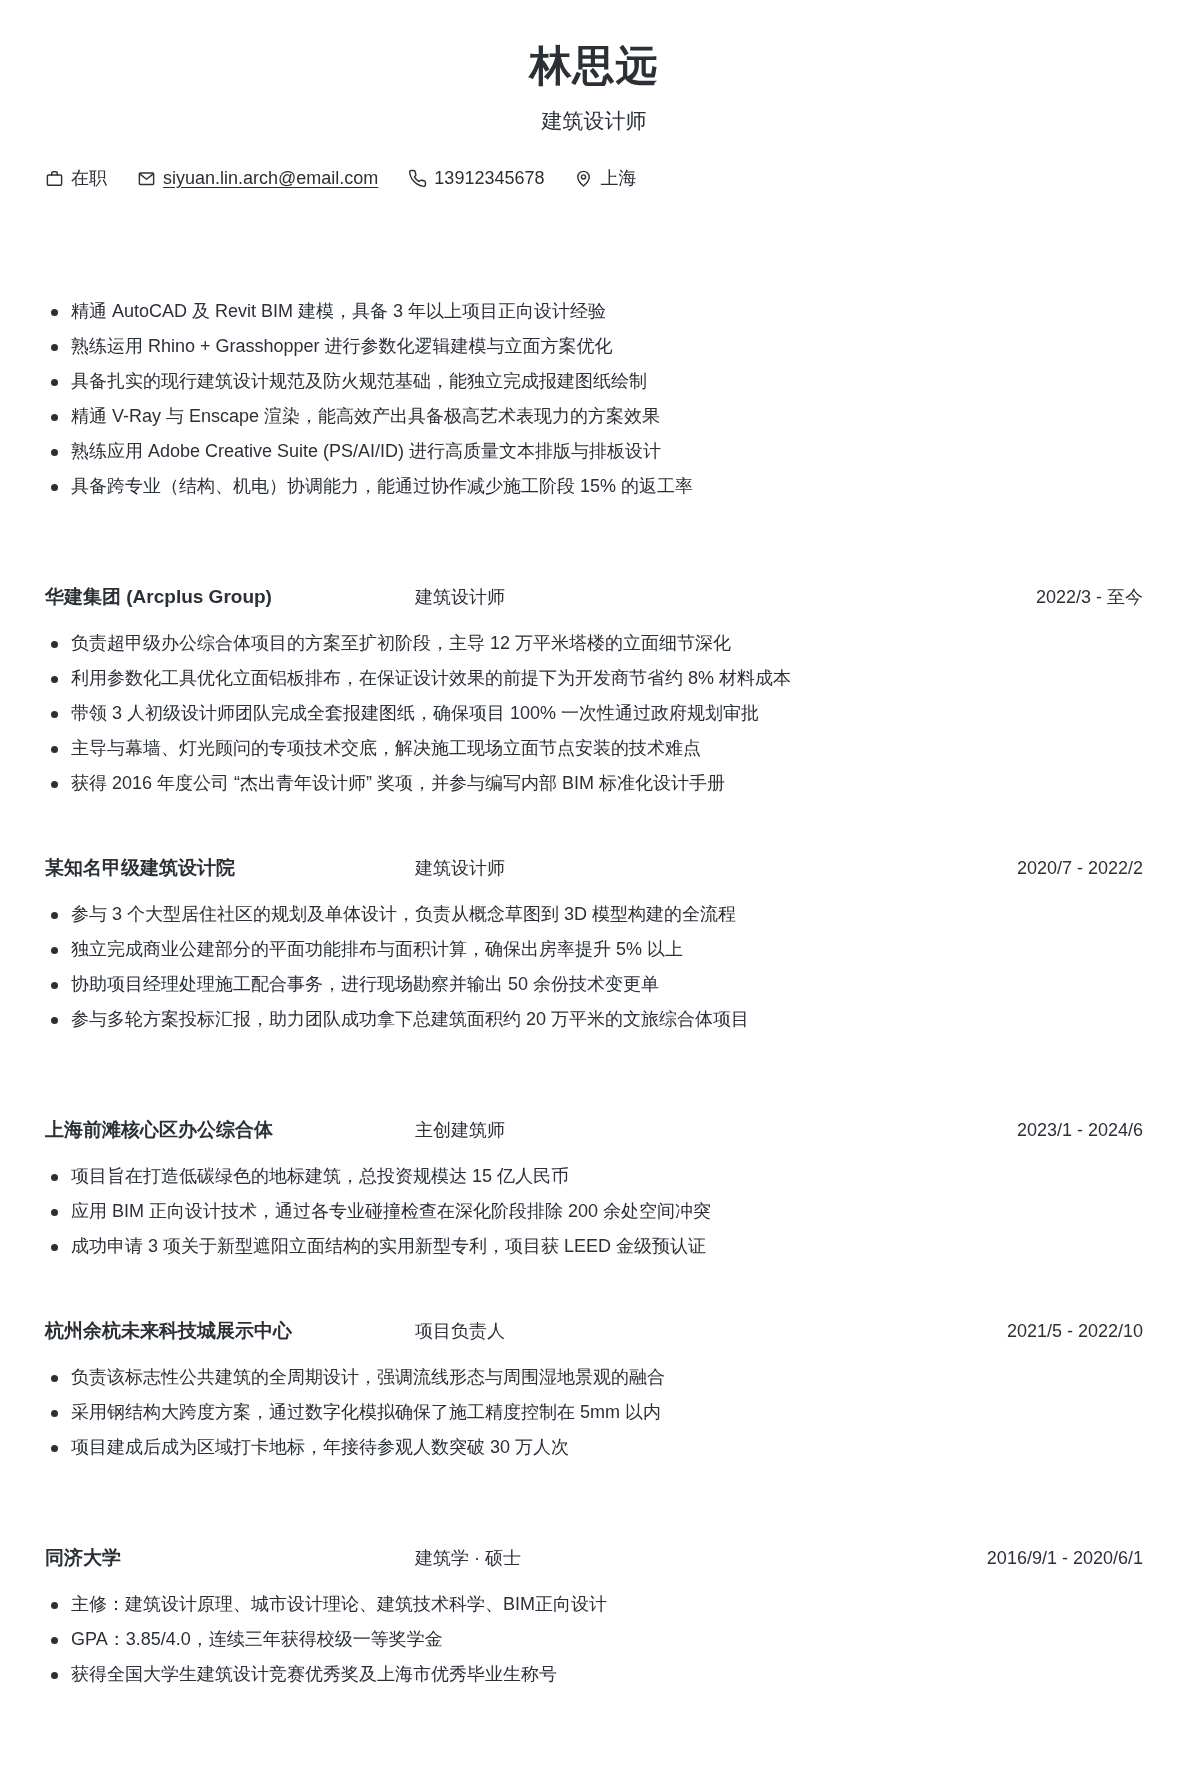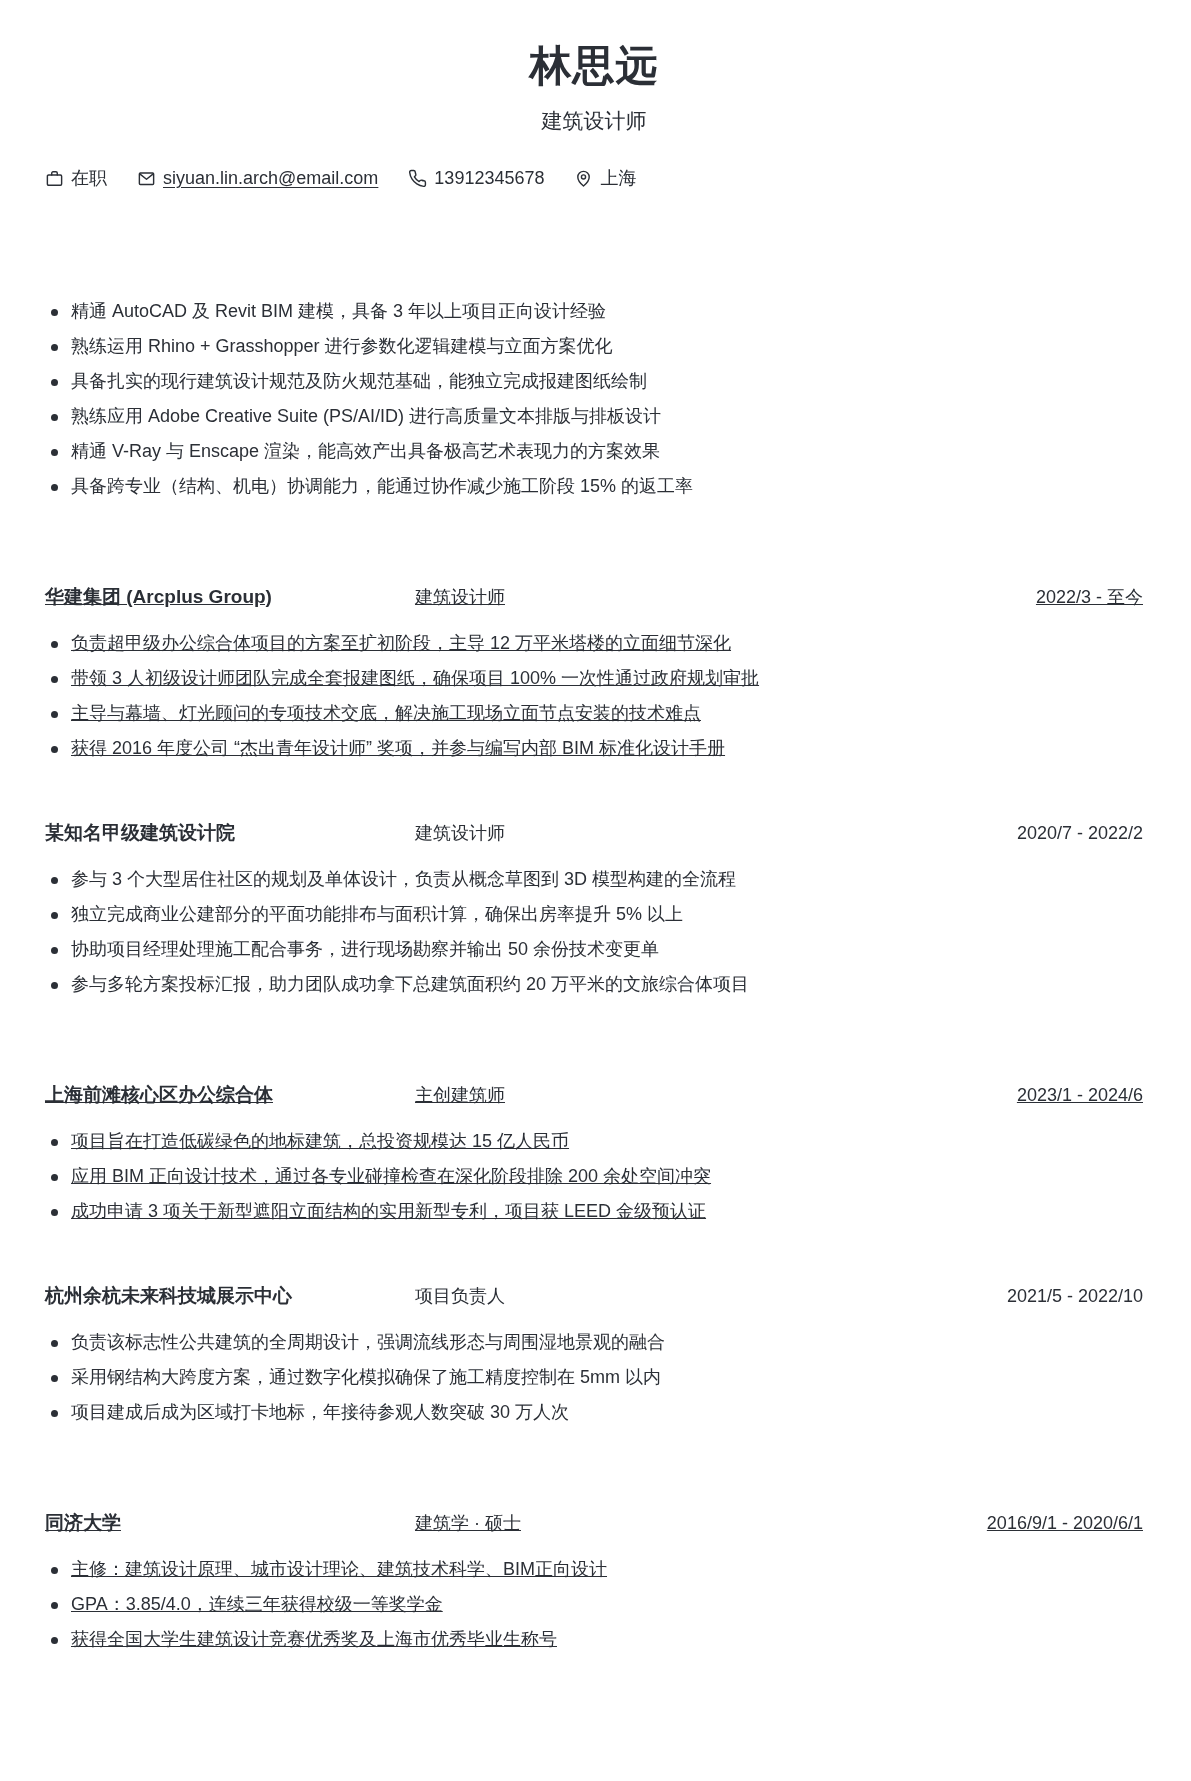--- a/index.html
+++ b/index.html
@@ -144,8 +144,8 @@
     <li>精通 AutoCAD 及 Revit BIM 建模，具备 3 年以上项目正向设计经验</li>
     <li>熟练运用 Rhino + Grasshopper 进行参数化逻辑建模与立面方案优化</li>
     <li>具备扎实的现行建筑设计规范及防火规范基础，能独立完成报建图纸绘制</li>
+    <li>精通 V-Ray 与 Enscape 渲染，能高效产出具备极高艺术表现力的方案效果</li>
     <li>熟练应用 Adobe Creative Suite (PS/AI/ID) 进行高质量文本排版与排板设计</li>
-    <li>精通 V-Ray 与 Enscape 渲染，能高效产出具备极高艺术表现力的方案效果</li>
     <li>具备跨专业（结构、机电）协调能力，能通过协作减少施工阶段 15% 的返工率</li>
   </ul>
 </section>

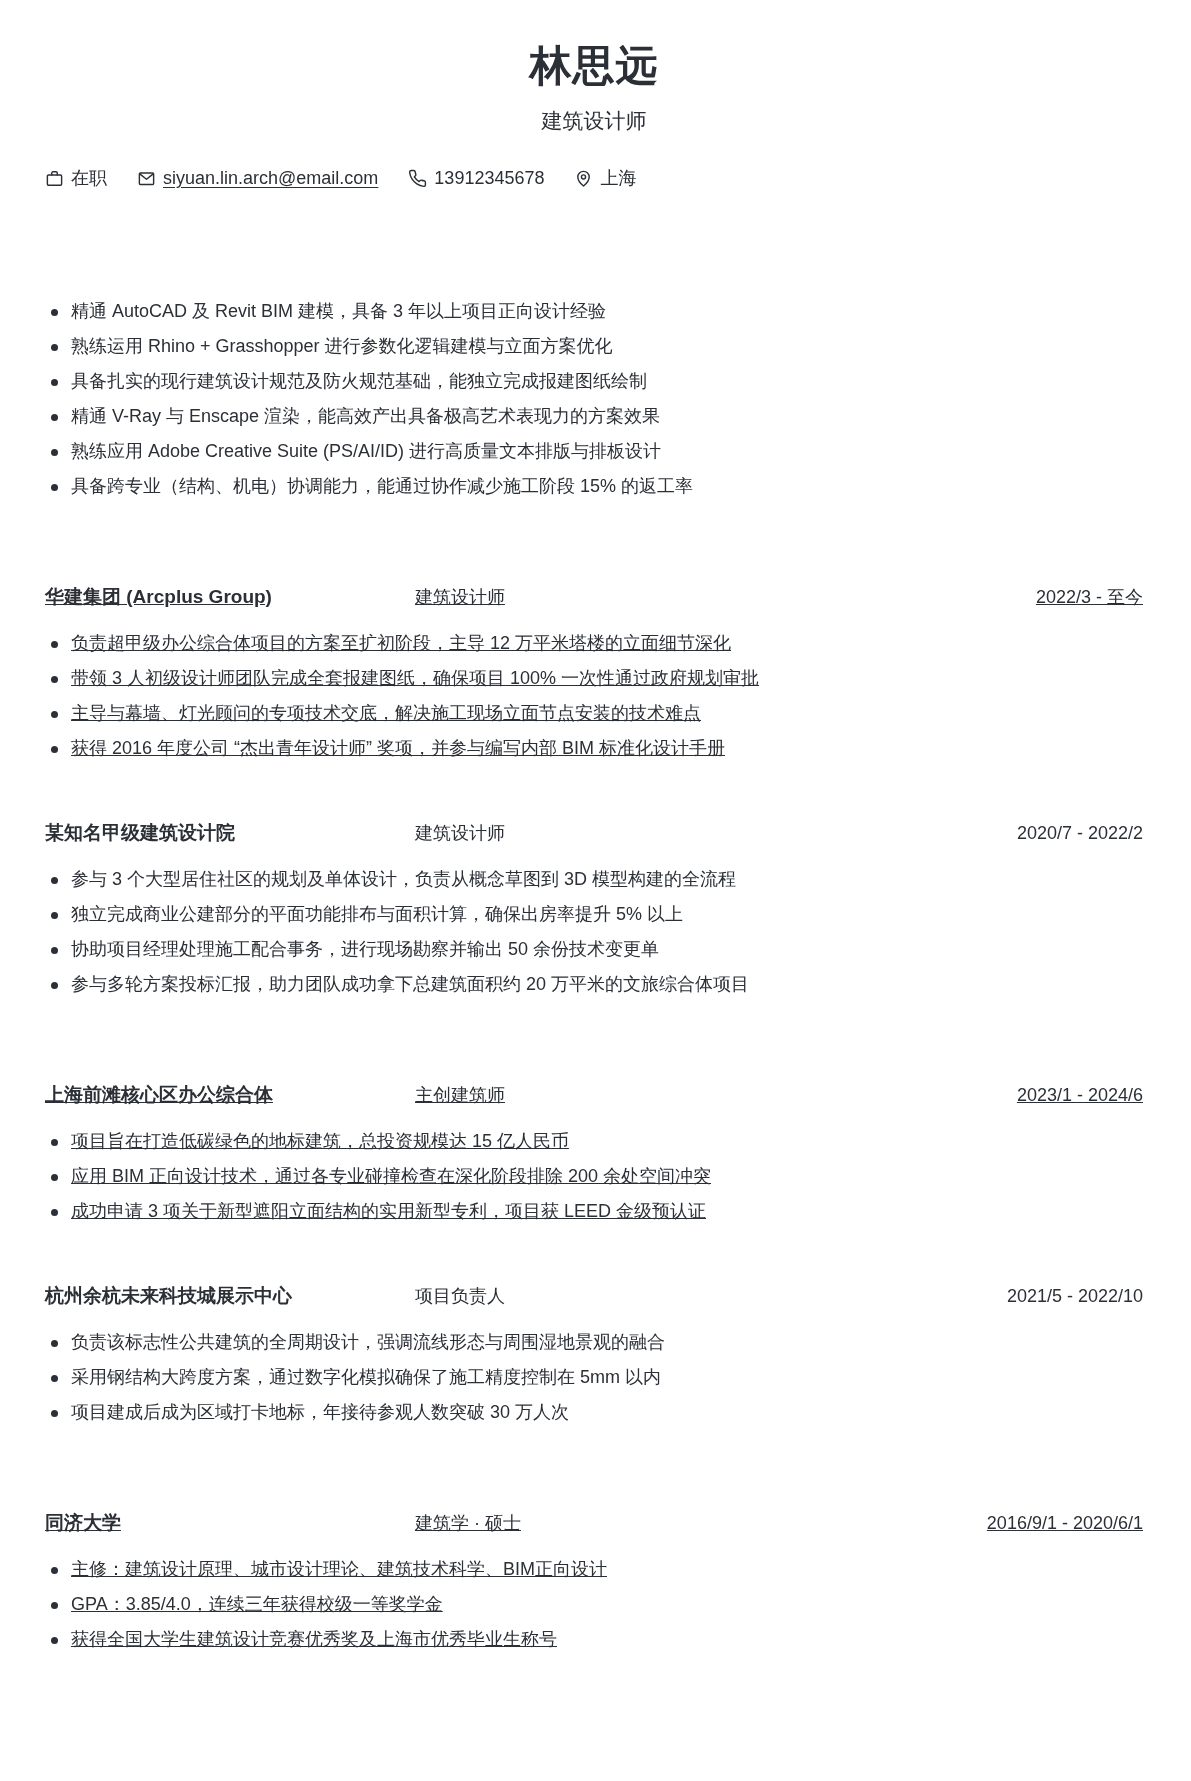--- a/index.html
+++ b/index.html
@@ -66,7 +66,7 @@
   
   .section { margin-top: 78px; }
   .entry { margin-top: 52px; }
-  .section .entry:first-child { margin-top: 8px; text-decoration: underline; }
+  .section .entry:first-child { margin-top: 8px; }
   .entry-header {
     display: flex;
     align-items: baseline;

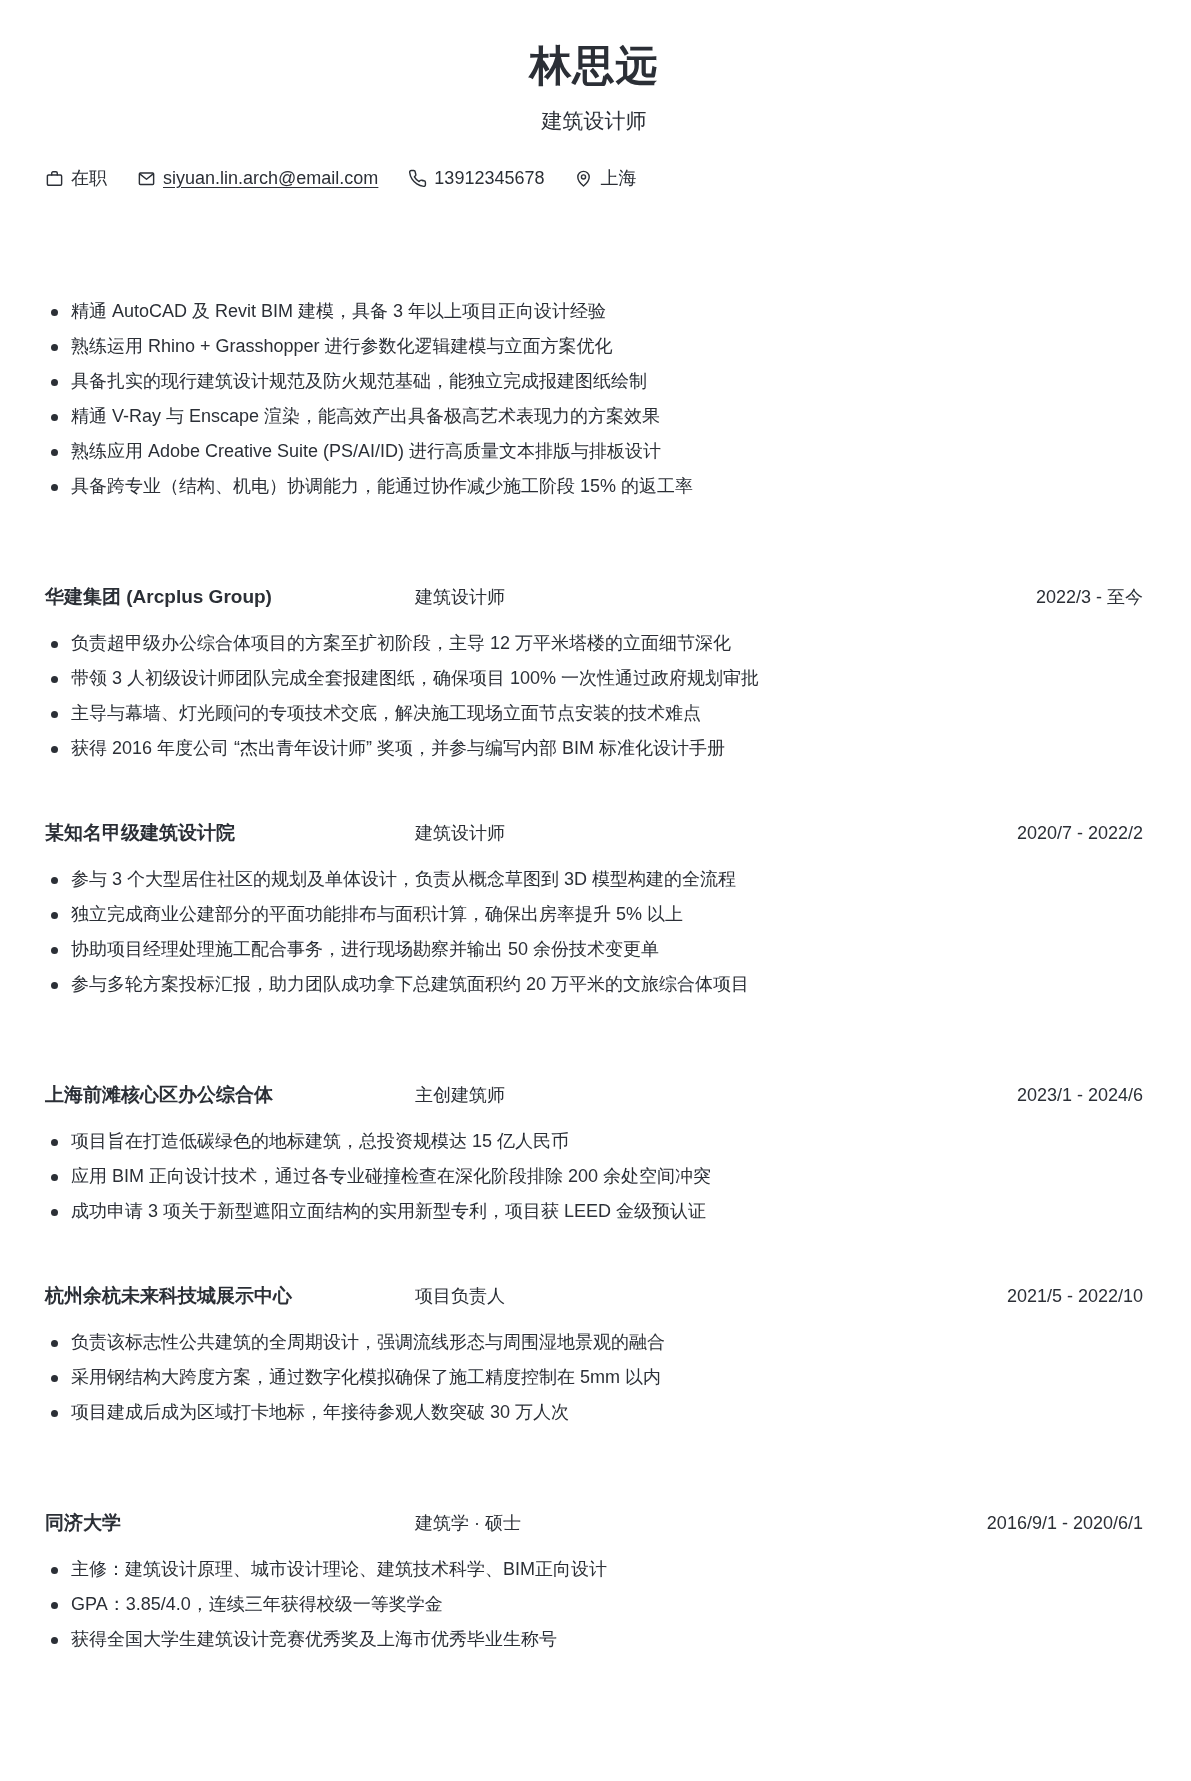--- a/index.html
+++ b/index.html
@@ -160,6 +160,7 @@
     </div>
     <ul class="bullets">
       <li>负责超甲级办公综合体项目的方案至扩初阶段，主导 12 万平米塔楼的立面细节深化</li>
+      <li>利用参数化工具优化立面铝板排布，在保证设计效果的前提下为开发商节省约 8% 材料成本</li>
       <li>带领 3 人初级设计师团队完成全套报建图纸，确保项目 100% 一次性通过政府规划审批</li>
       <li>主导与幕墙、灯光顾问的专项技术交底，解决施工现场立面节点安装的技术难点</li>
       <li>获得 2016 年度公司 “杰出青年设计师” 奖项，并参与编写内部 BIM 标准化设计手册</li>

